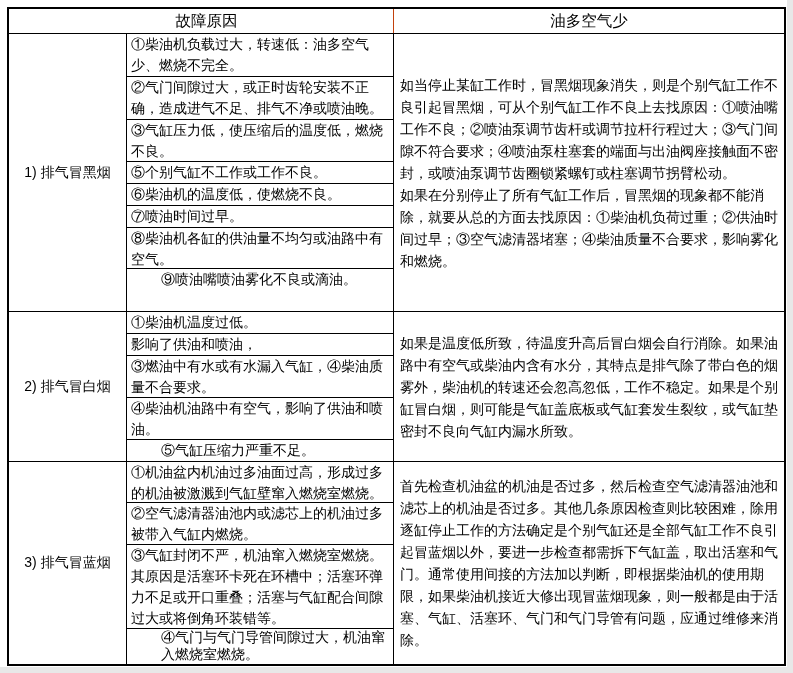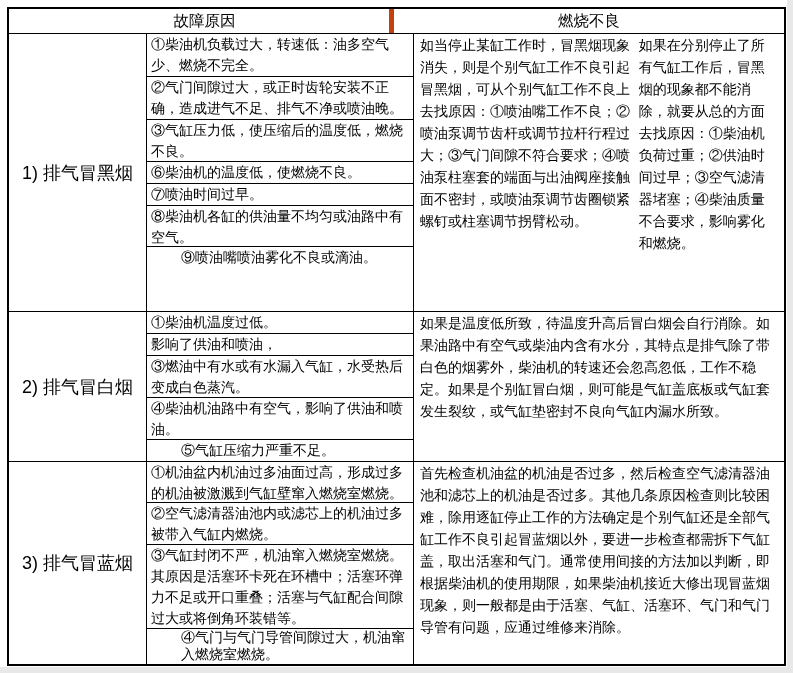--- a/index.html
+++ b/index.html
@@ -29,7 +29,7 @@
     display:flex; align-items:center; justify-content:center;
     font-size:15.5px; box-sizing:border-box;
   }
-  .hcell.h-causes { width:385px; border-right:5px solid #c2410c;padding-left:11px; }
+  .hcell.h-causes { width:385px; border-right:1px solid #c2410c;padding-left:11px; }
   .hcell.h-method { flex:1; }
 
   .section { display:flex; box-sizing:border-box; border-bottom:1px solid #000; min-height:0; }

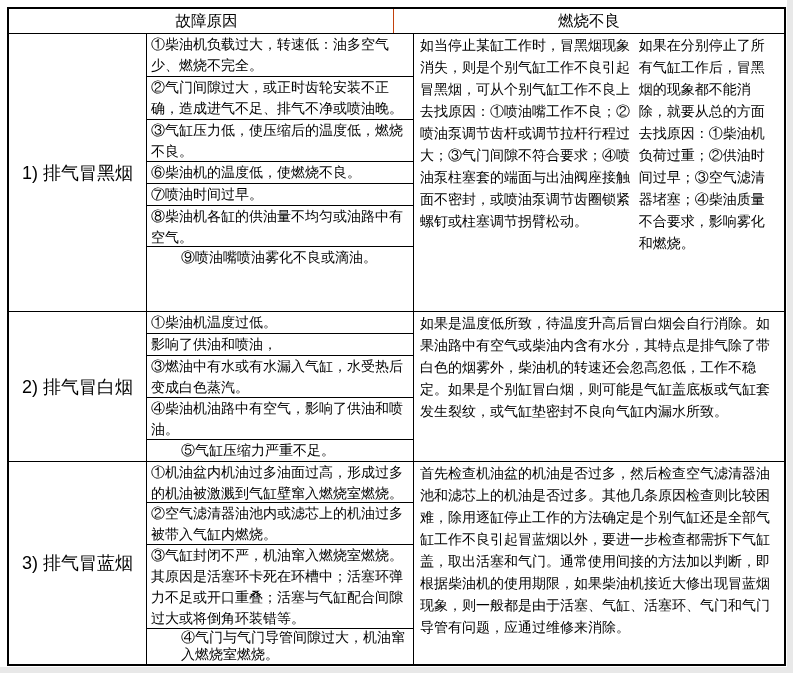--- a/index.html
+++ b/index.html
@@ -81,7 +81,7 @@
 
     <div class="hdr">
       <div class="hcell h-causes">故障原因</div>
-      <div class="hcell h-method">燃烧不良</div>
+      <div class="hcell h-method">油多空气少</div>
     </div>
 
     <div class="section sec1">

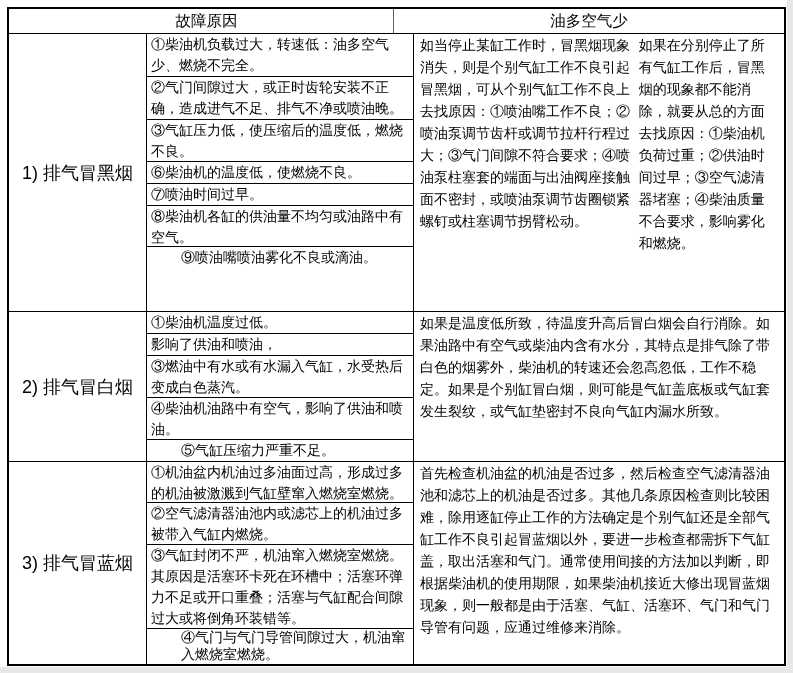--- a/index.html
+++ b/index.html
@@ -66,7 +66,7 @@
   .method {
     flex:1; min-width:0;
     box-sizing:border-box;
-    display:flex; flex-direction:row; justify-content:center;
+    display:flex; flex-direction:column; justify-content:center;
     padding:0 6px 0 6px;
     font-size:14px; line-height:22px;
     overflow:hidden;

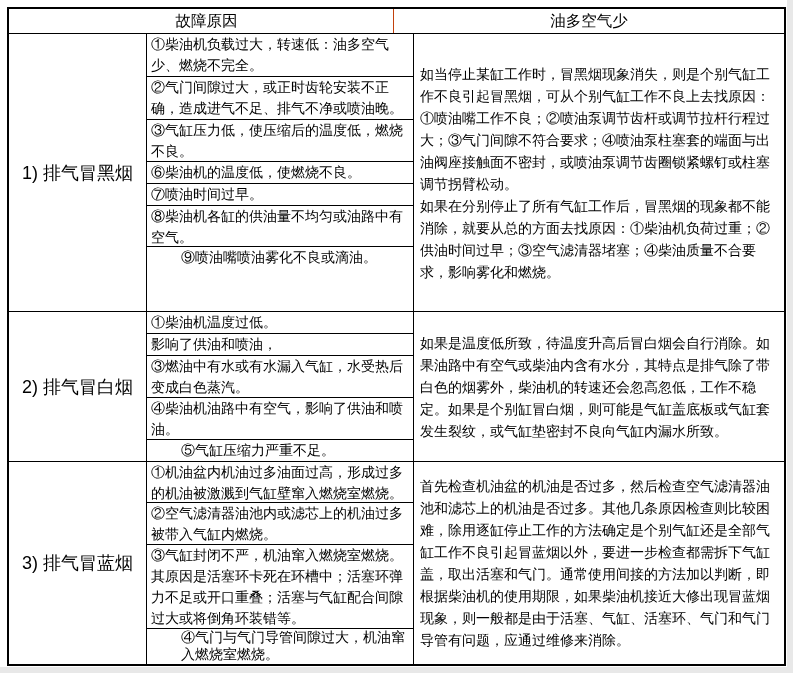--- a/index.html
+++ b/index.html
@@ -38,11 +38,11 @@
   .section.sec3 { flex:1; border-bottom:none; }
 
   .label-cell {
-    width:138px; flex:none;
+    width:118px; flex:none;
     border-right:1px solid #000;
     box-sizing:border-box;
     display:flex; align-items:center; justify-content:center;
-    font-size:18px;
+    font-size:14px;
     white-space:nowrap;
   }
   .causes {

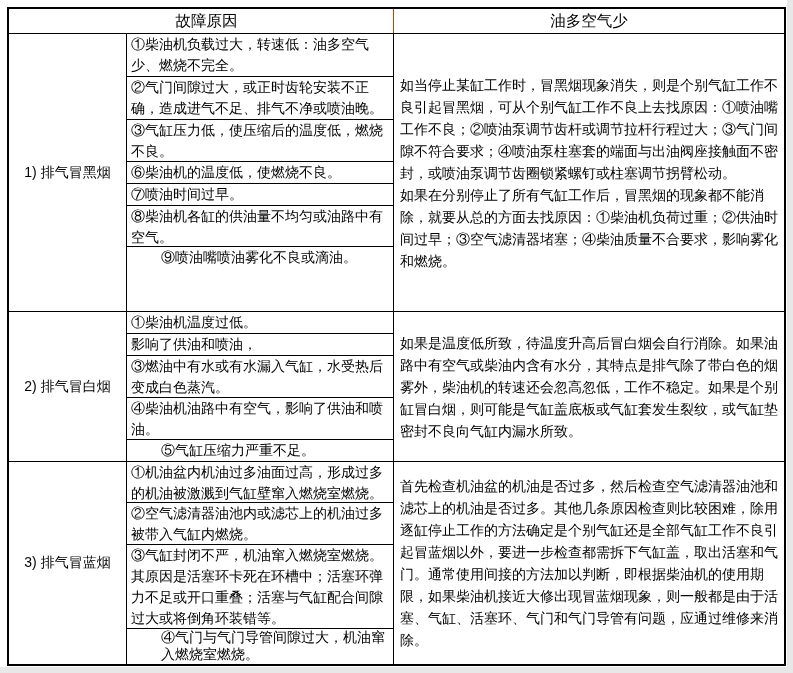--- a/index.html
+++ b/index.html
@@ -90,6 +90,7 @@
         <div class="cause" style="height:43px">①柴油机负载过大，转速低：油多空气少、燃烧不完全。</div>
         <div class="cause" style="height:43px">②气门间隙过大，或正时齿轮安装不正确，造成进气不足、排气不净或喷油晚。</div>
         <div class="cause" style="height:42px">③气缸压力低，使压缩后的温度低，燃烧不良。</div>
+        <div class="cause" style="height:22px">⑤个别气缸不工作或工作不良。</div>
         <div class="cause" style="height:22px">⑥柴油机的温度低，使燃烧不良。</div>
         <div class="cause" style="height:22px">⑦喷油时间过早。</div>
         <div class="cause" style="height:41px">⑧柴油机各缸的供油量不均匀或油路中有空气。</div>

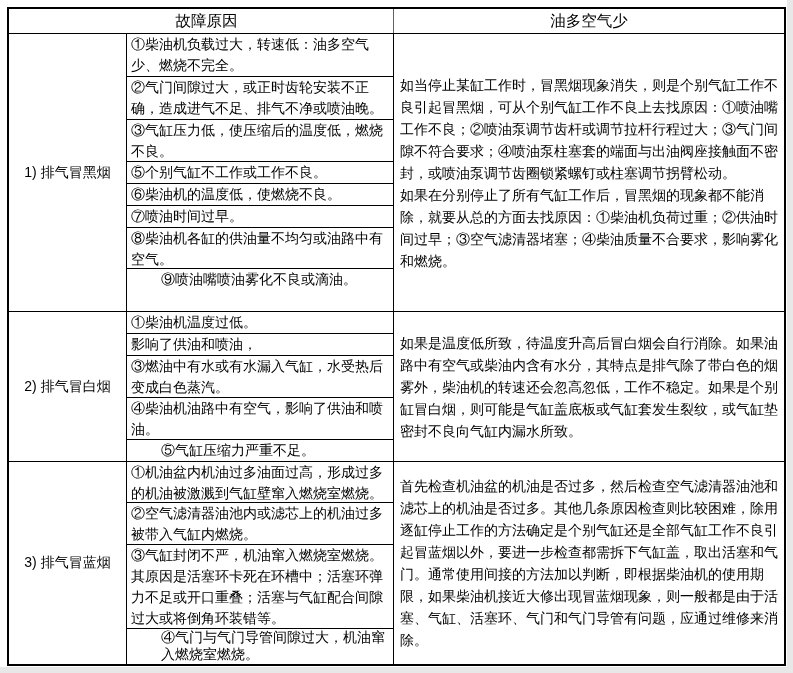--- a/index.html
+++ b/index.html
@@ -107,7 +107,7 @@
       <div class="causes">
         <div class="cause" style="height:22px">①柴油机温度过低。</div>
         <div class="cause" style="height:22px">影响了供油和喷油，</div>
-        <div class="cause" style="height:42px">③燃油中有水或有水漏入气缸，水受热后变成白色蒸汽。</div>
+        <div class="cause" style="height:42px">③燃油中有水或有水漏入气缸，④柴油质量不合要求。</div>
         <div class="cause" style="height:42px">④柴油机油路中有空气，影响了供油和喷油。</div>
         <div class="cause">⑤气缸压缩力严重不足。</div>
       </div>

